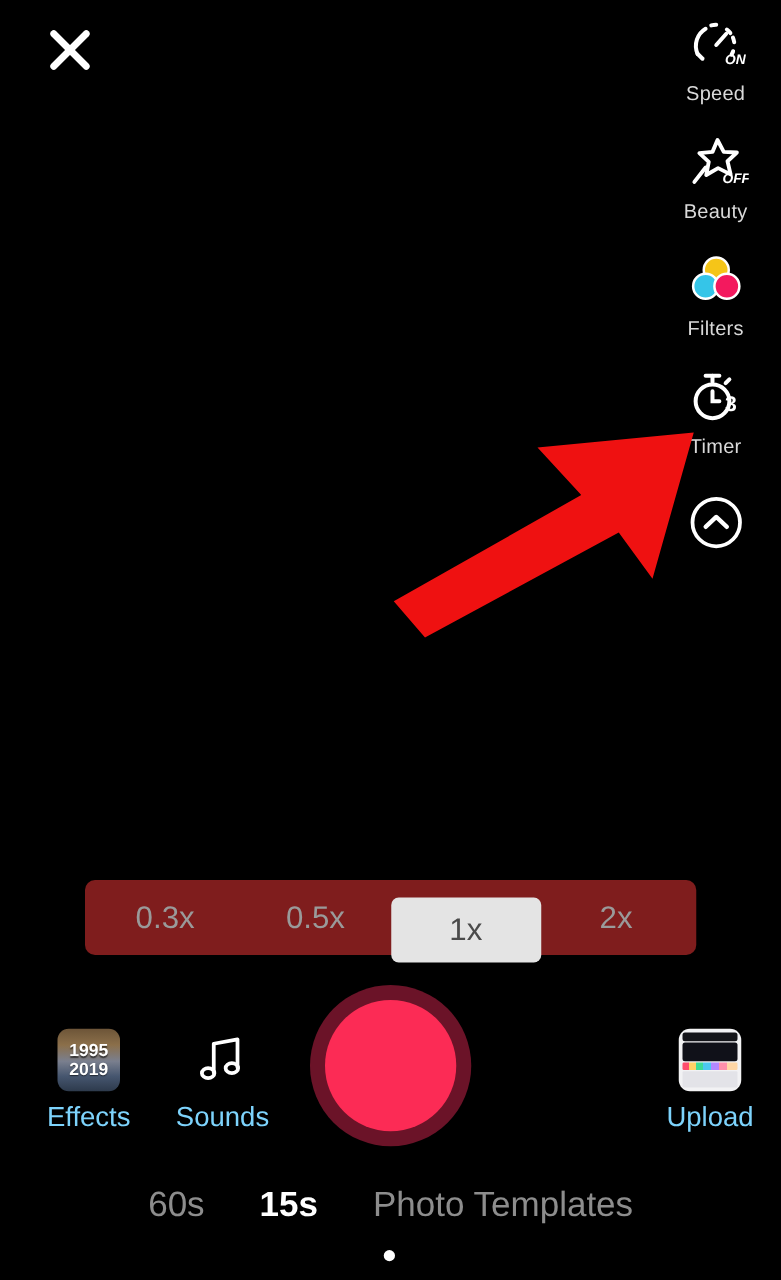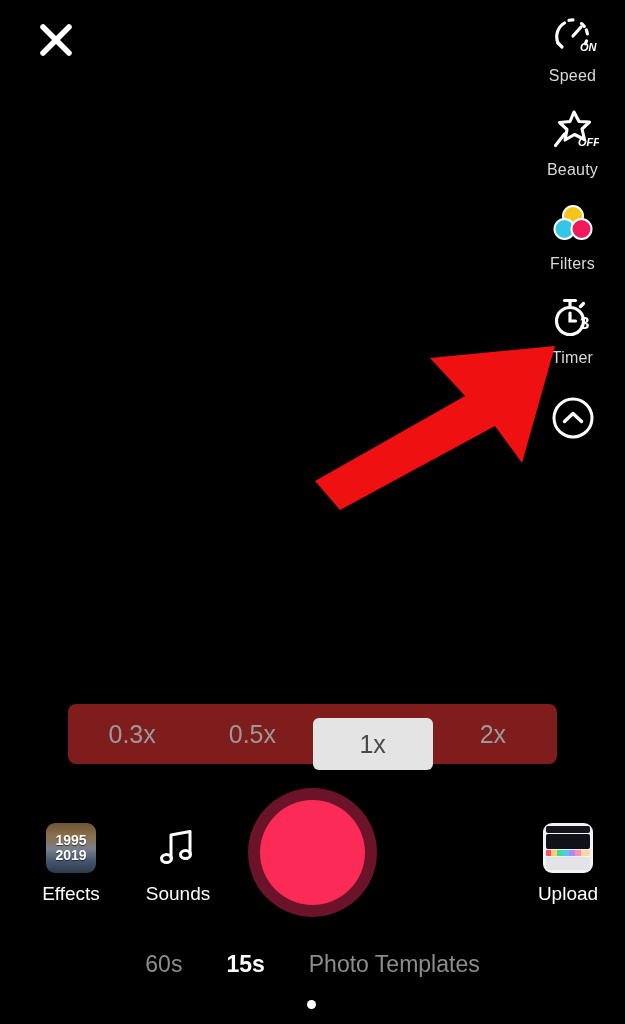--- a/index.html
+++ b/index.html
@@ -128,8 +128,8 @@
   }
   .action-label {
     margin-top: 7px;
-    font-size: 19px;
-    color: #ffffff;
+    font-size: 22px;
+    color: #7dd3fc;
     line-height: 22px;
   }
   #effects-item { left: 16px;  top: 30px; }

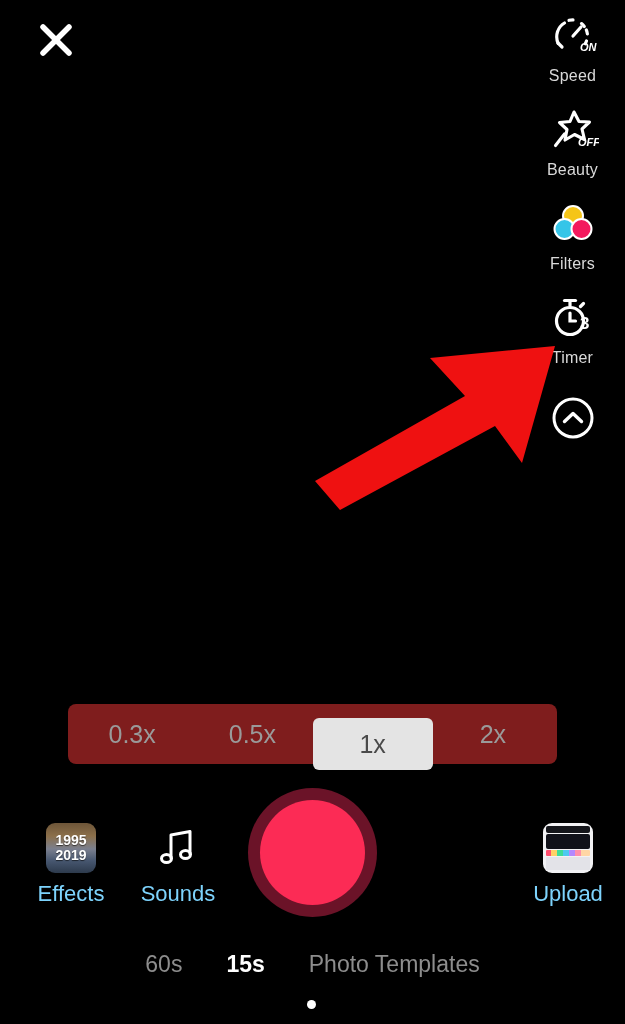--- a/index.html
+++ b/index.html
@@ -208,7 +208,7 @@
     gap: 44px;
   }
   .mode-tab {
-    font-size: 23px;
+    font-size: 28px;
     color: #8d8d8d;
     cursor: pointer;
     line-height: 28px;

